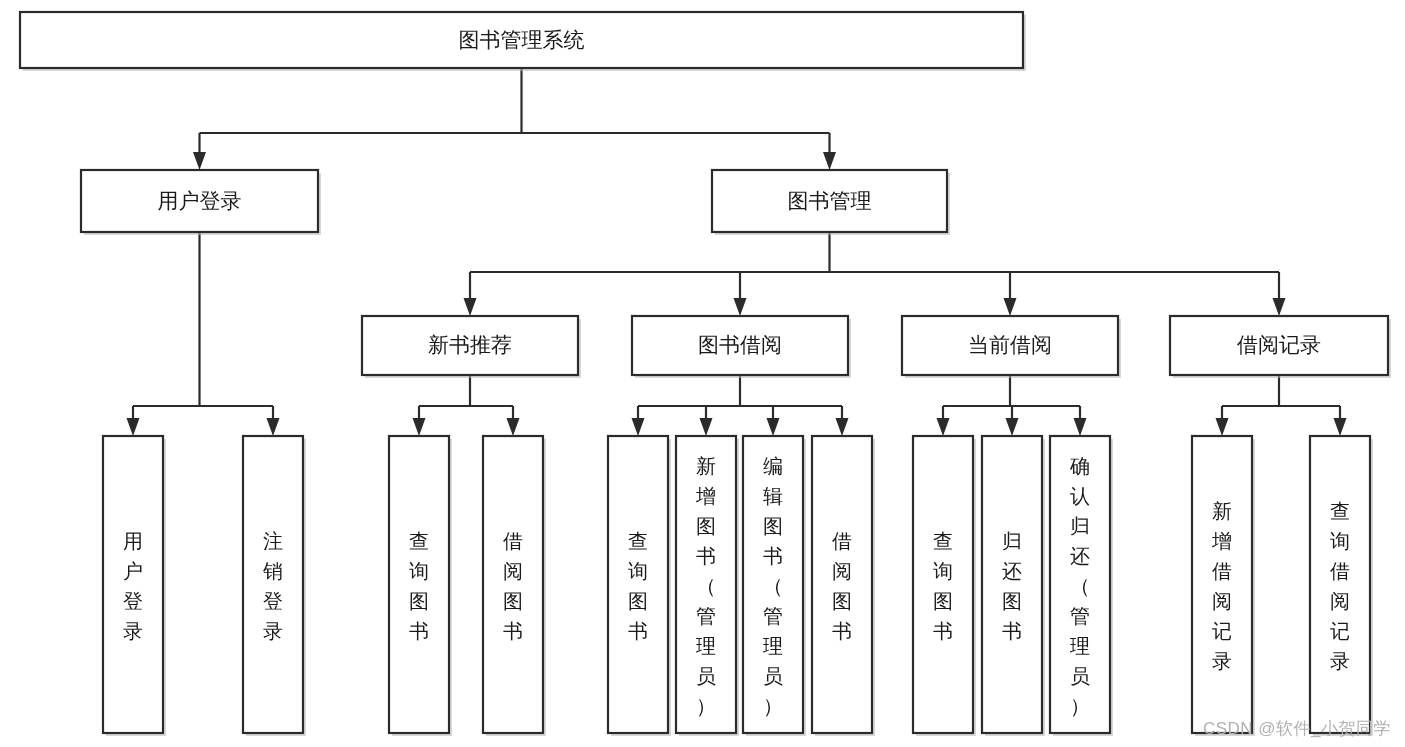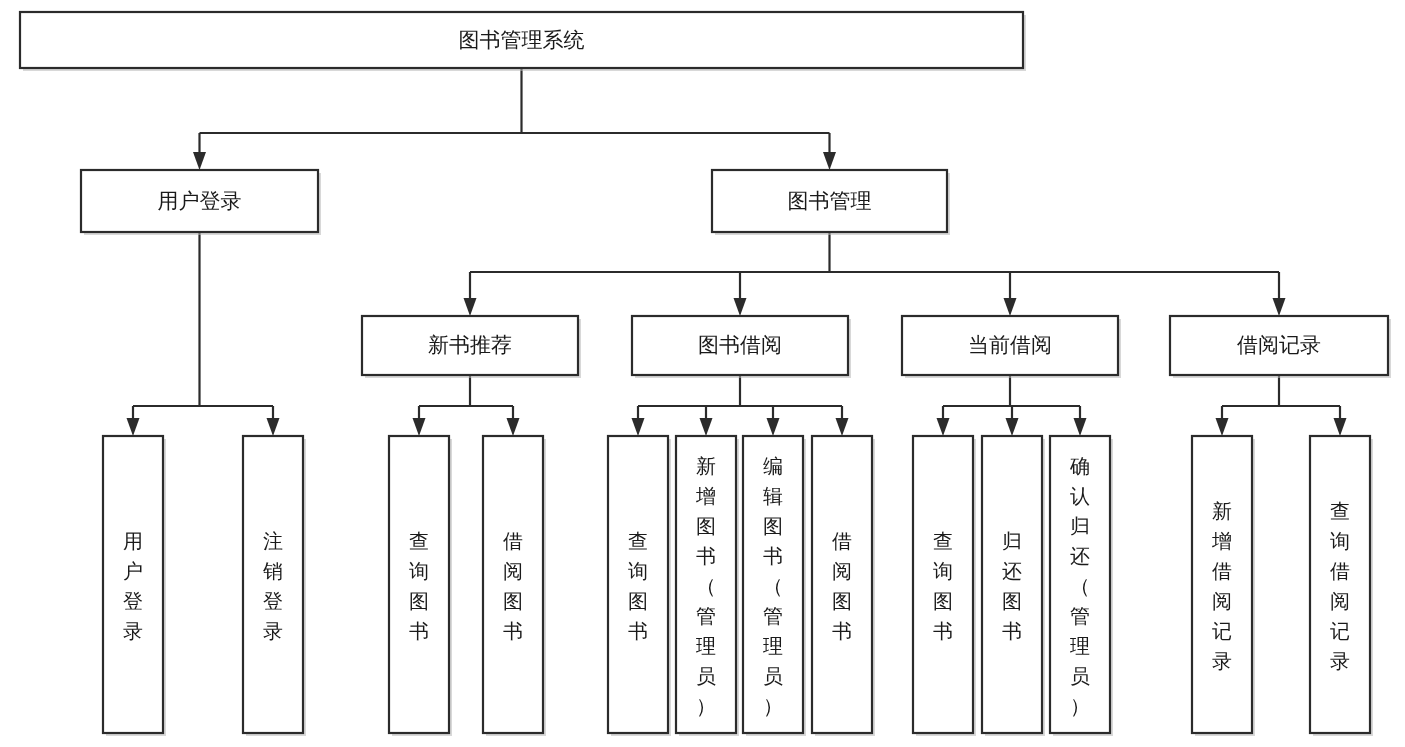--- a/index.html
+++ b/index.html
@@ -247,6 +247,7 @@
         </g>
       </g>
   </svg>
+  <div class="watermark-text">CSDN @软件_小贺同学</div>
 </div>
 
 </body></html>

